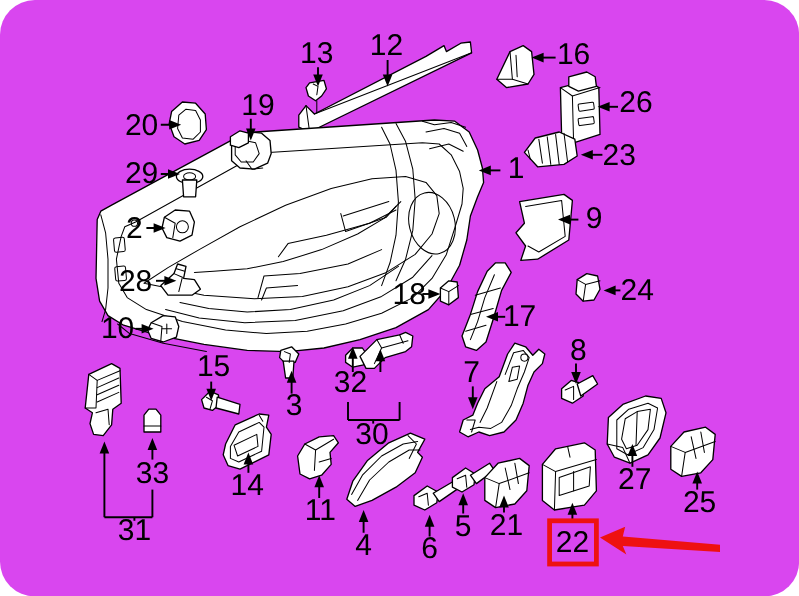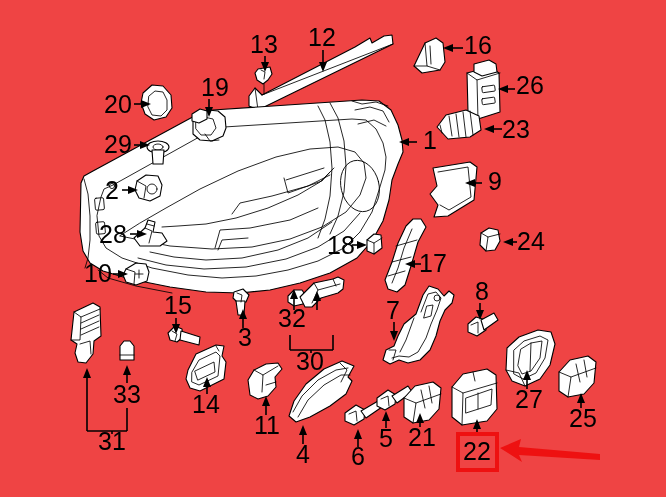--- a/index.html
+++ b/index.html
@@ -76,7 +76,7 @@
 </head>
 <body>
 
-<div id="diagram-root" style="background: #ef4444;">
+<div id="diagram-root" style="background: #d946ef; border-radius: 29px;">
   <svg id="diagram-svg" viewBox="0 0 666 497">
 
     <g>

